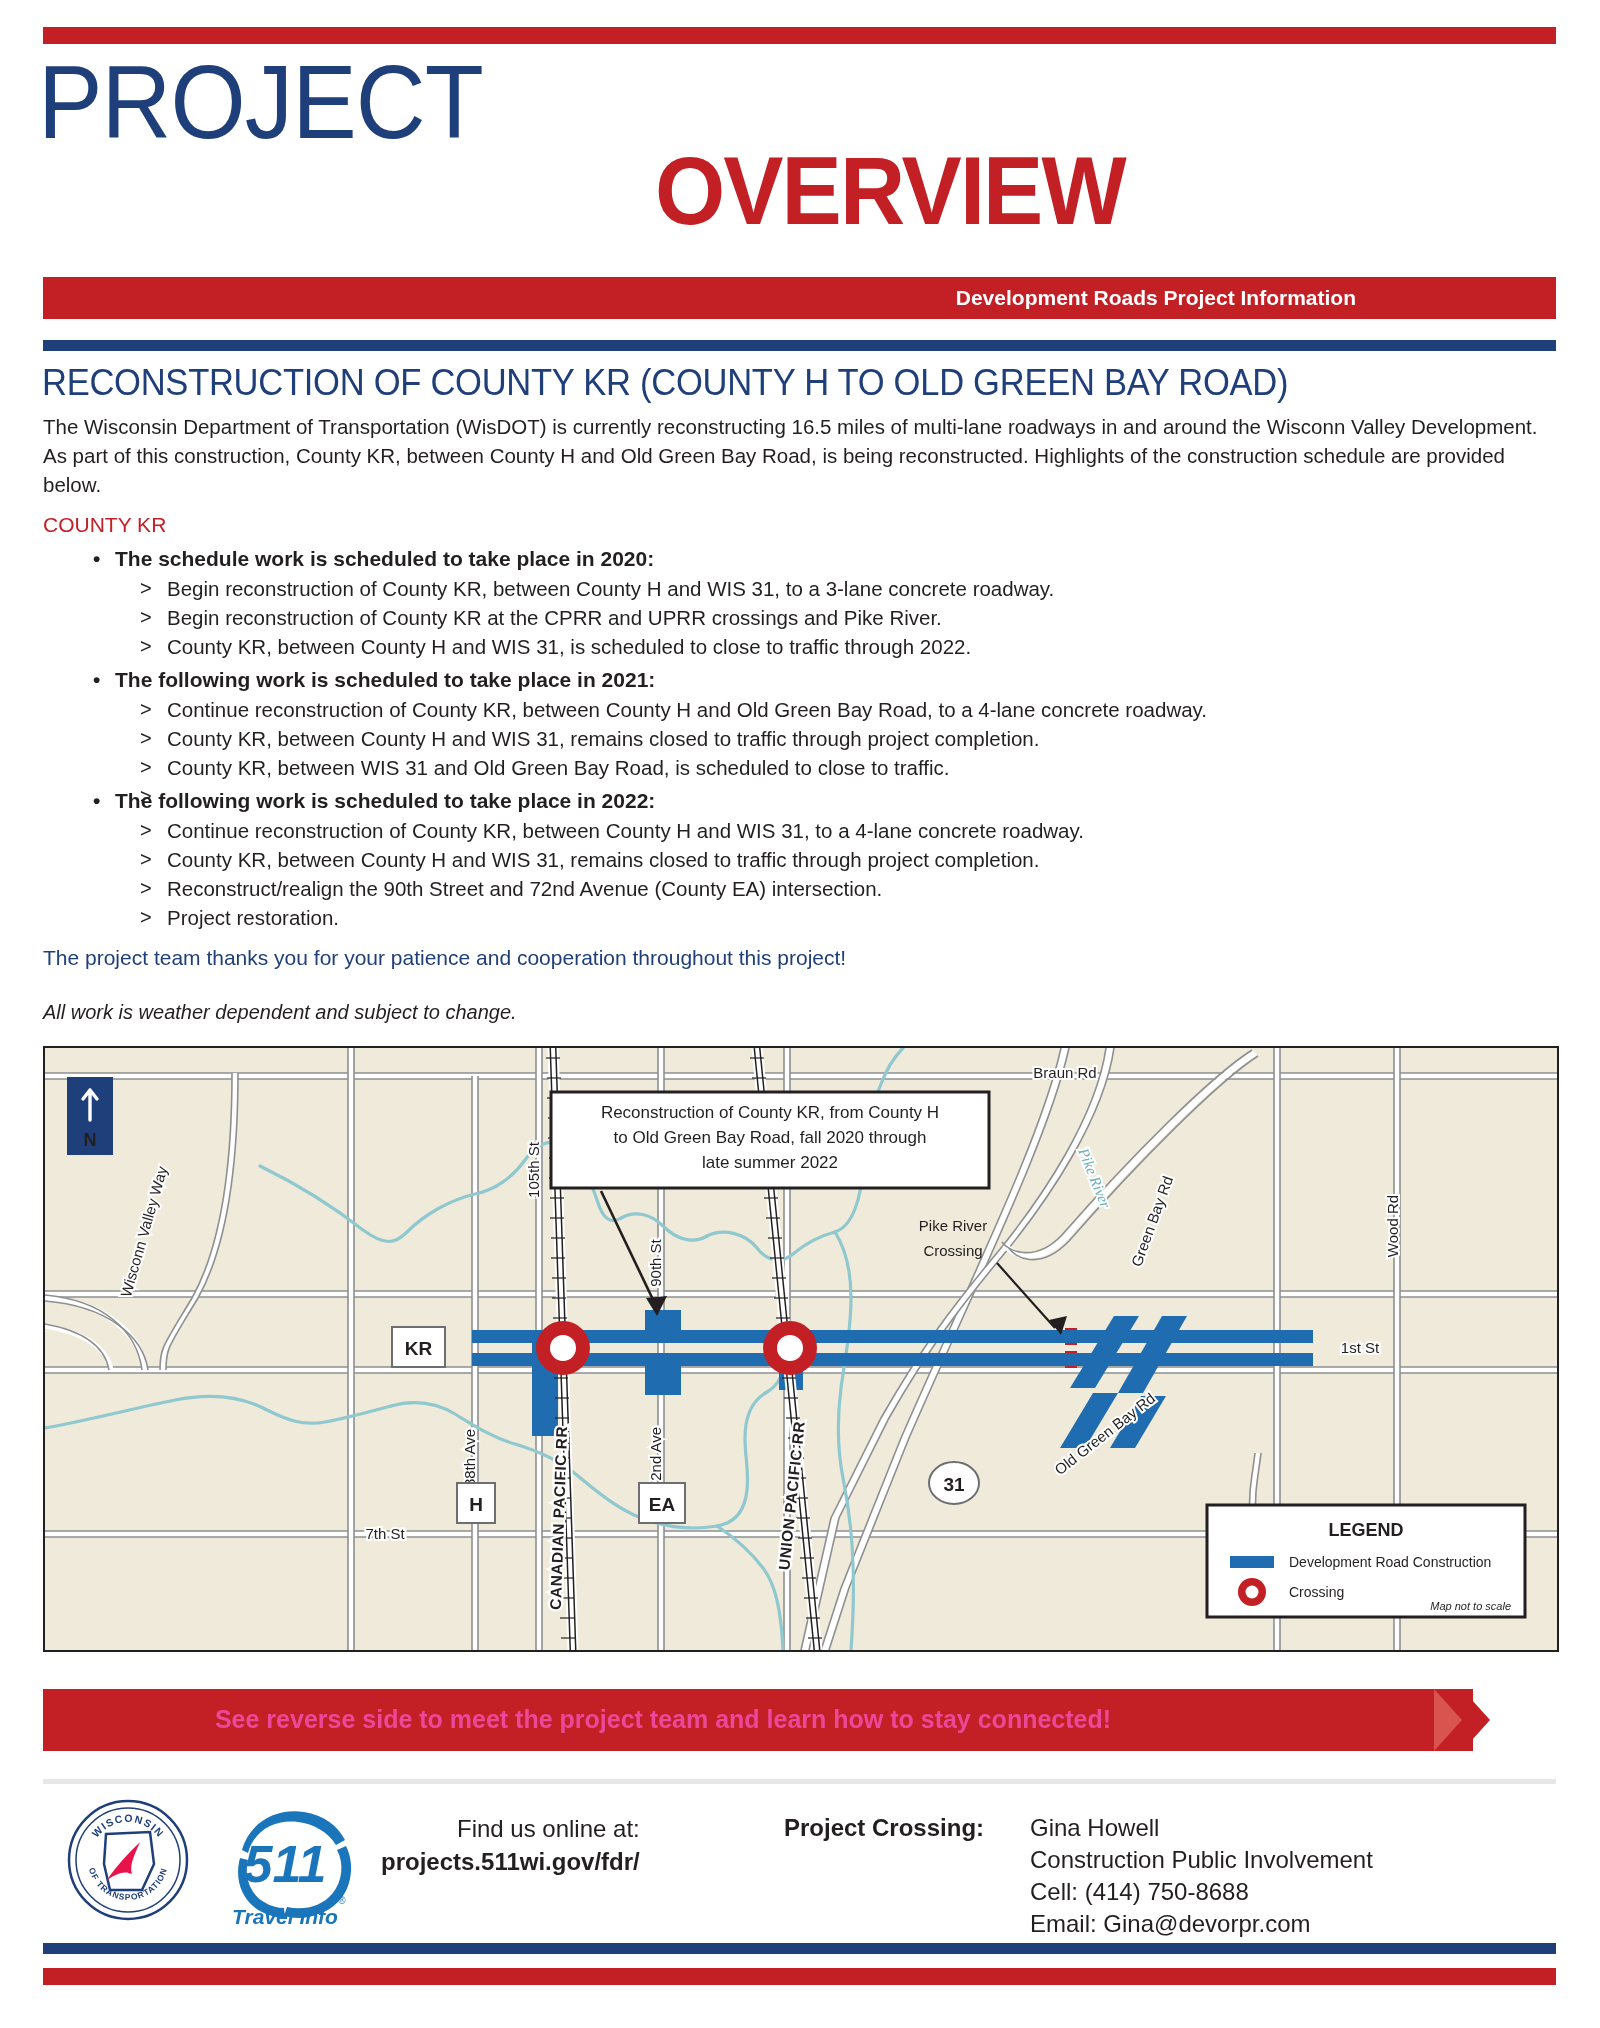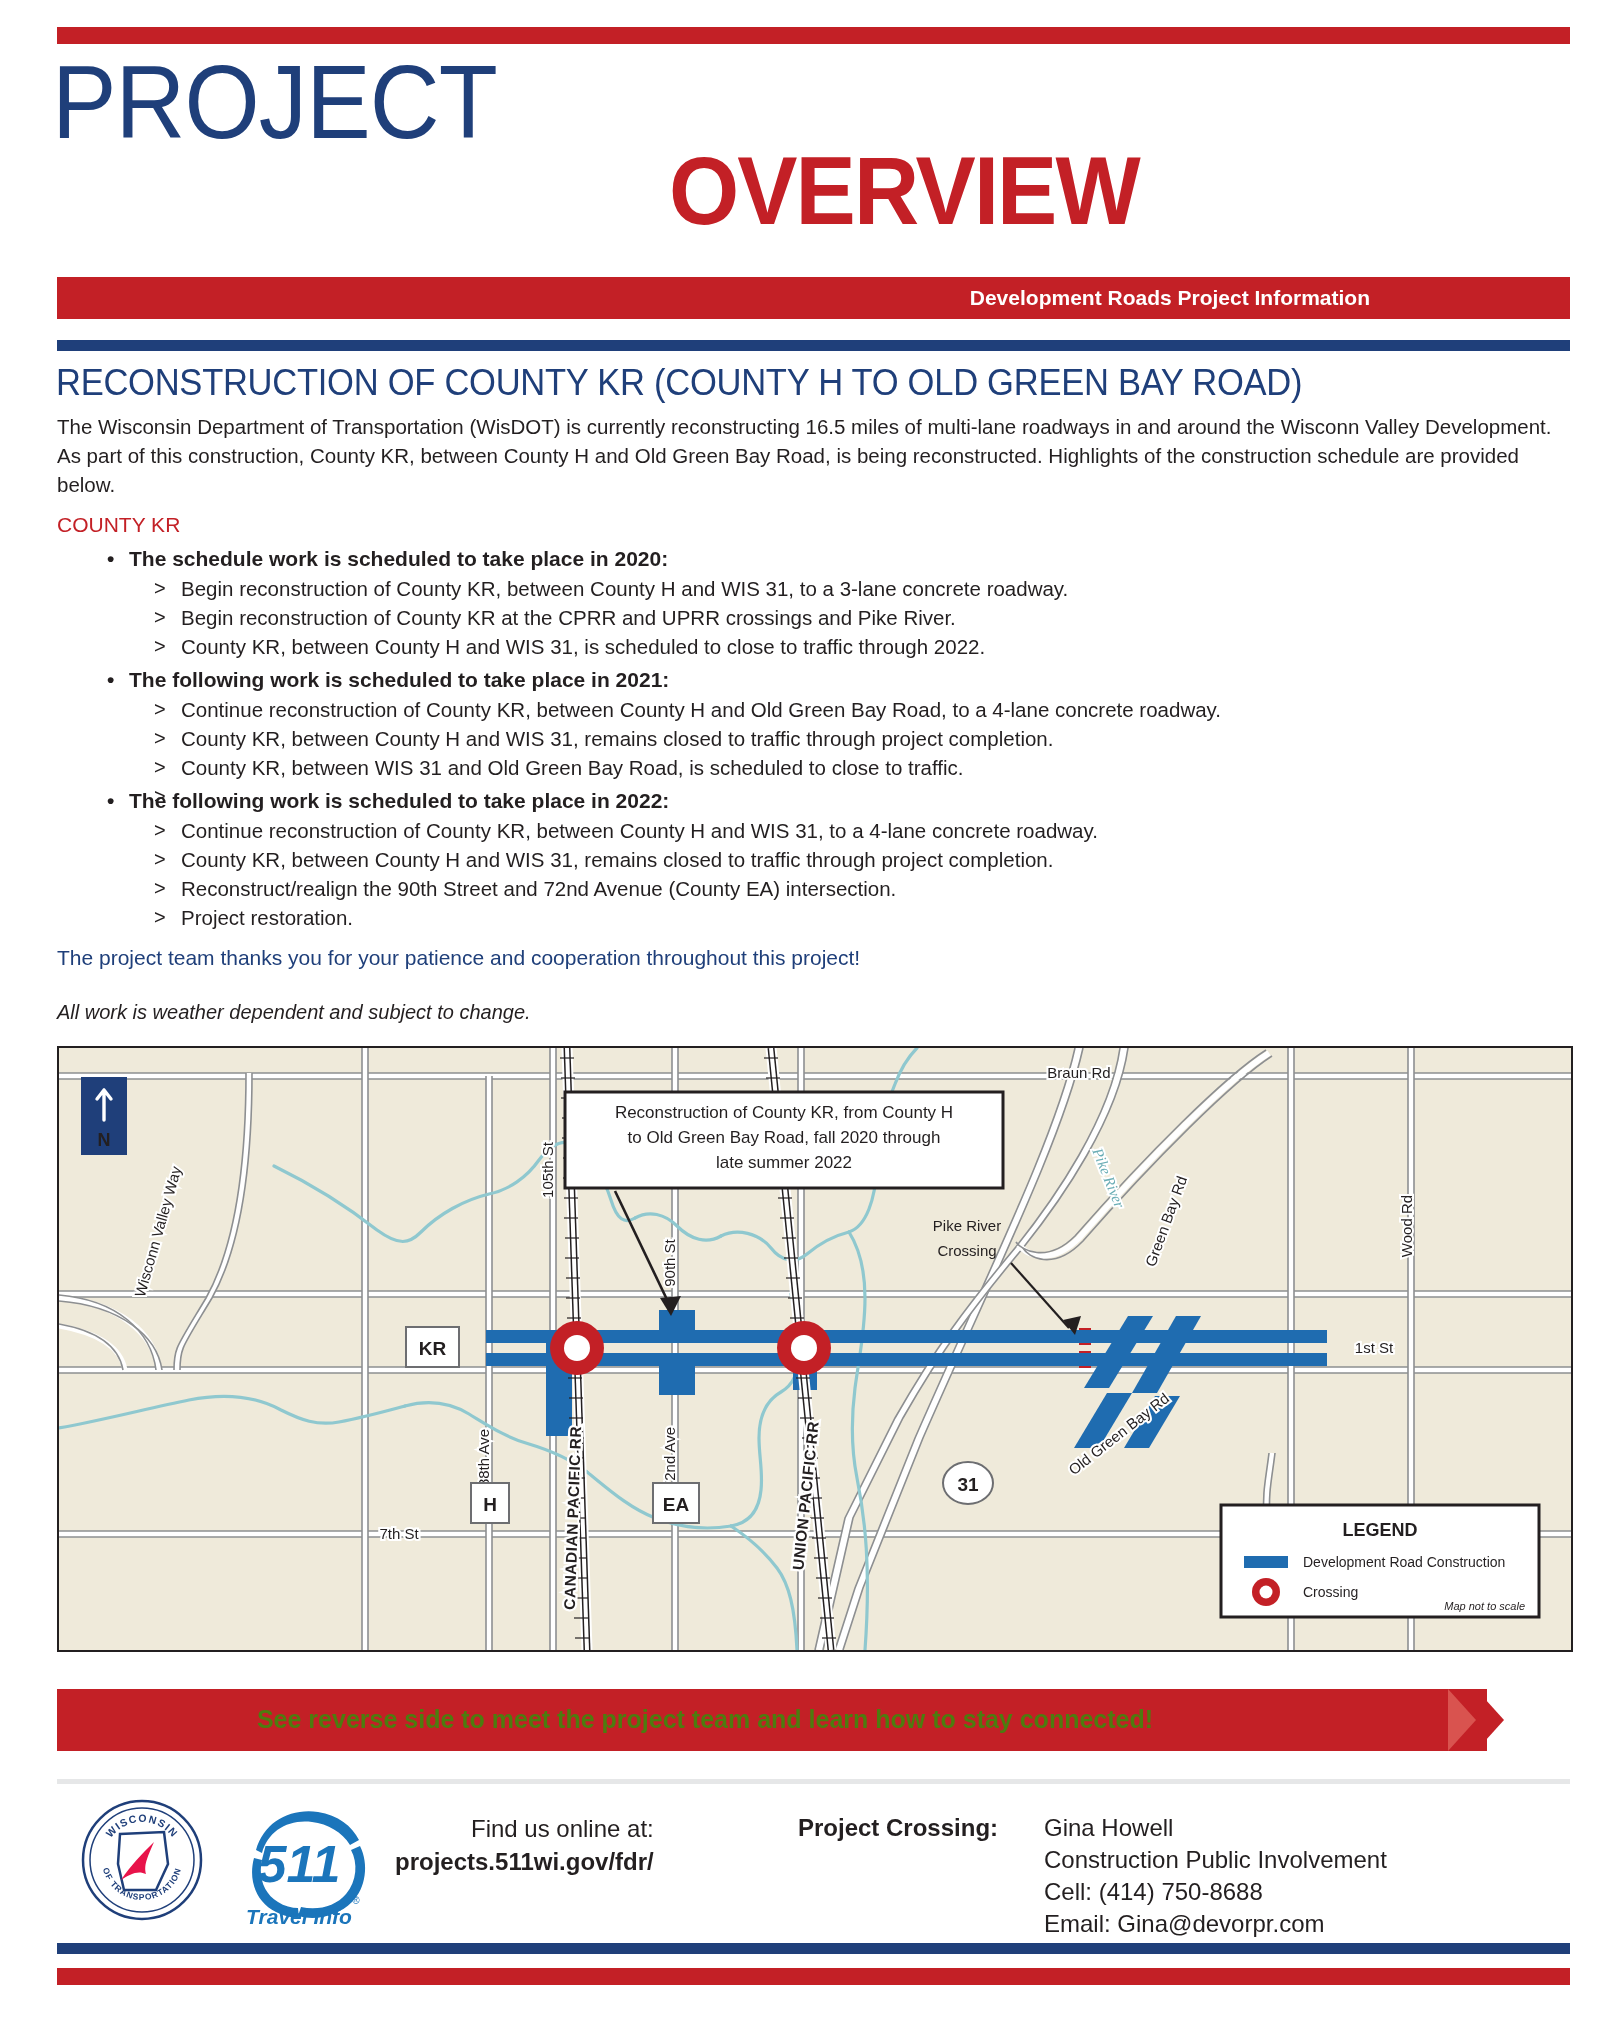--- a/index.html
+++ b/index.html
@@ -15,7 +15,7 @@
     position: relative;
     overflow: hidden;
   }
-  .page { position: relative; width: 1412px; height: 2028px; margin-left: 14px; }
+  .page { position: relative; width: 1412px; height: 2028px; }
 
   
   .top-rule {

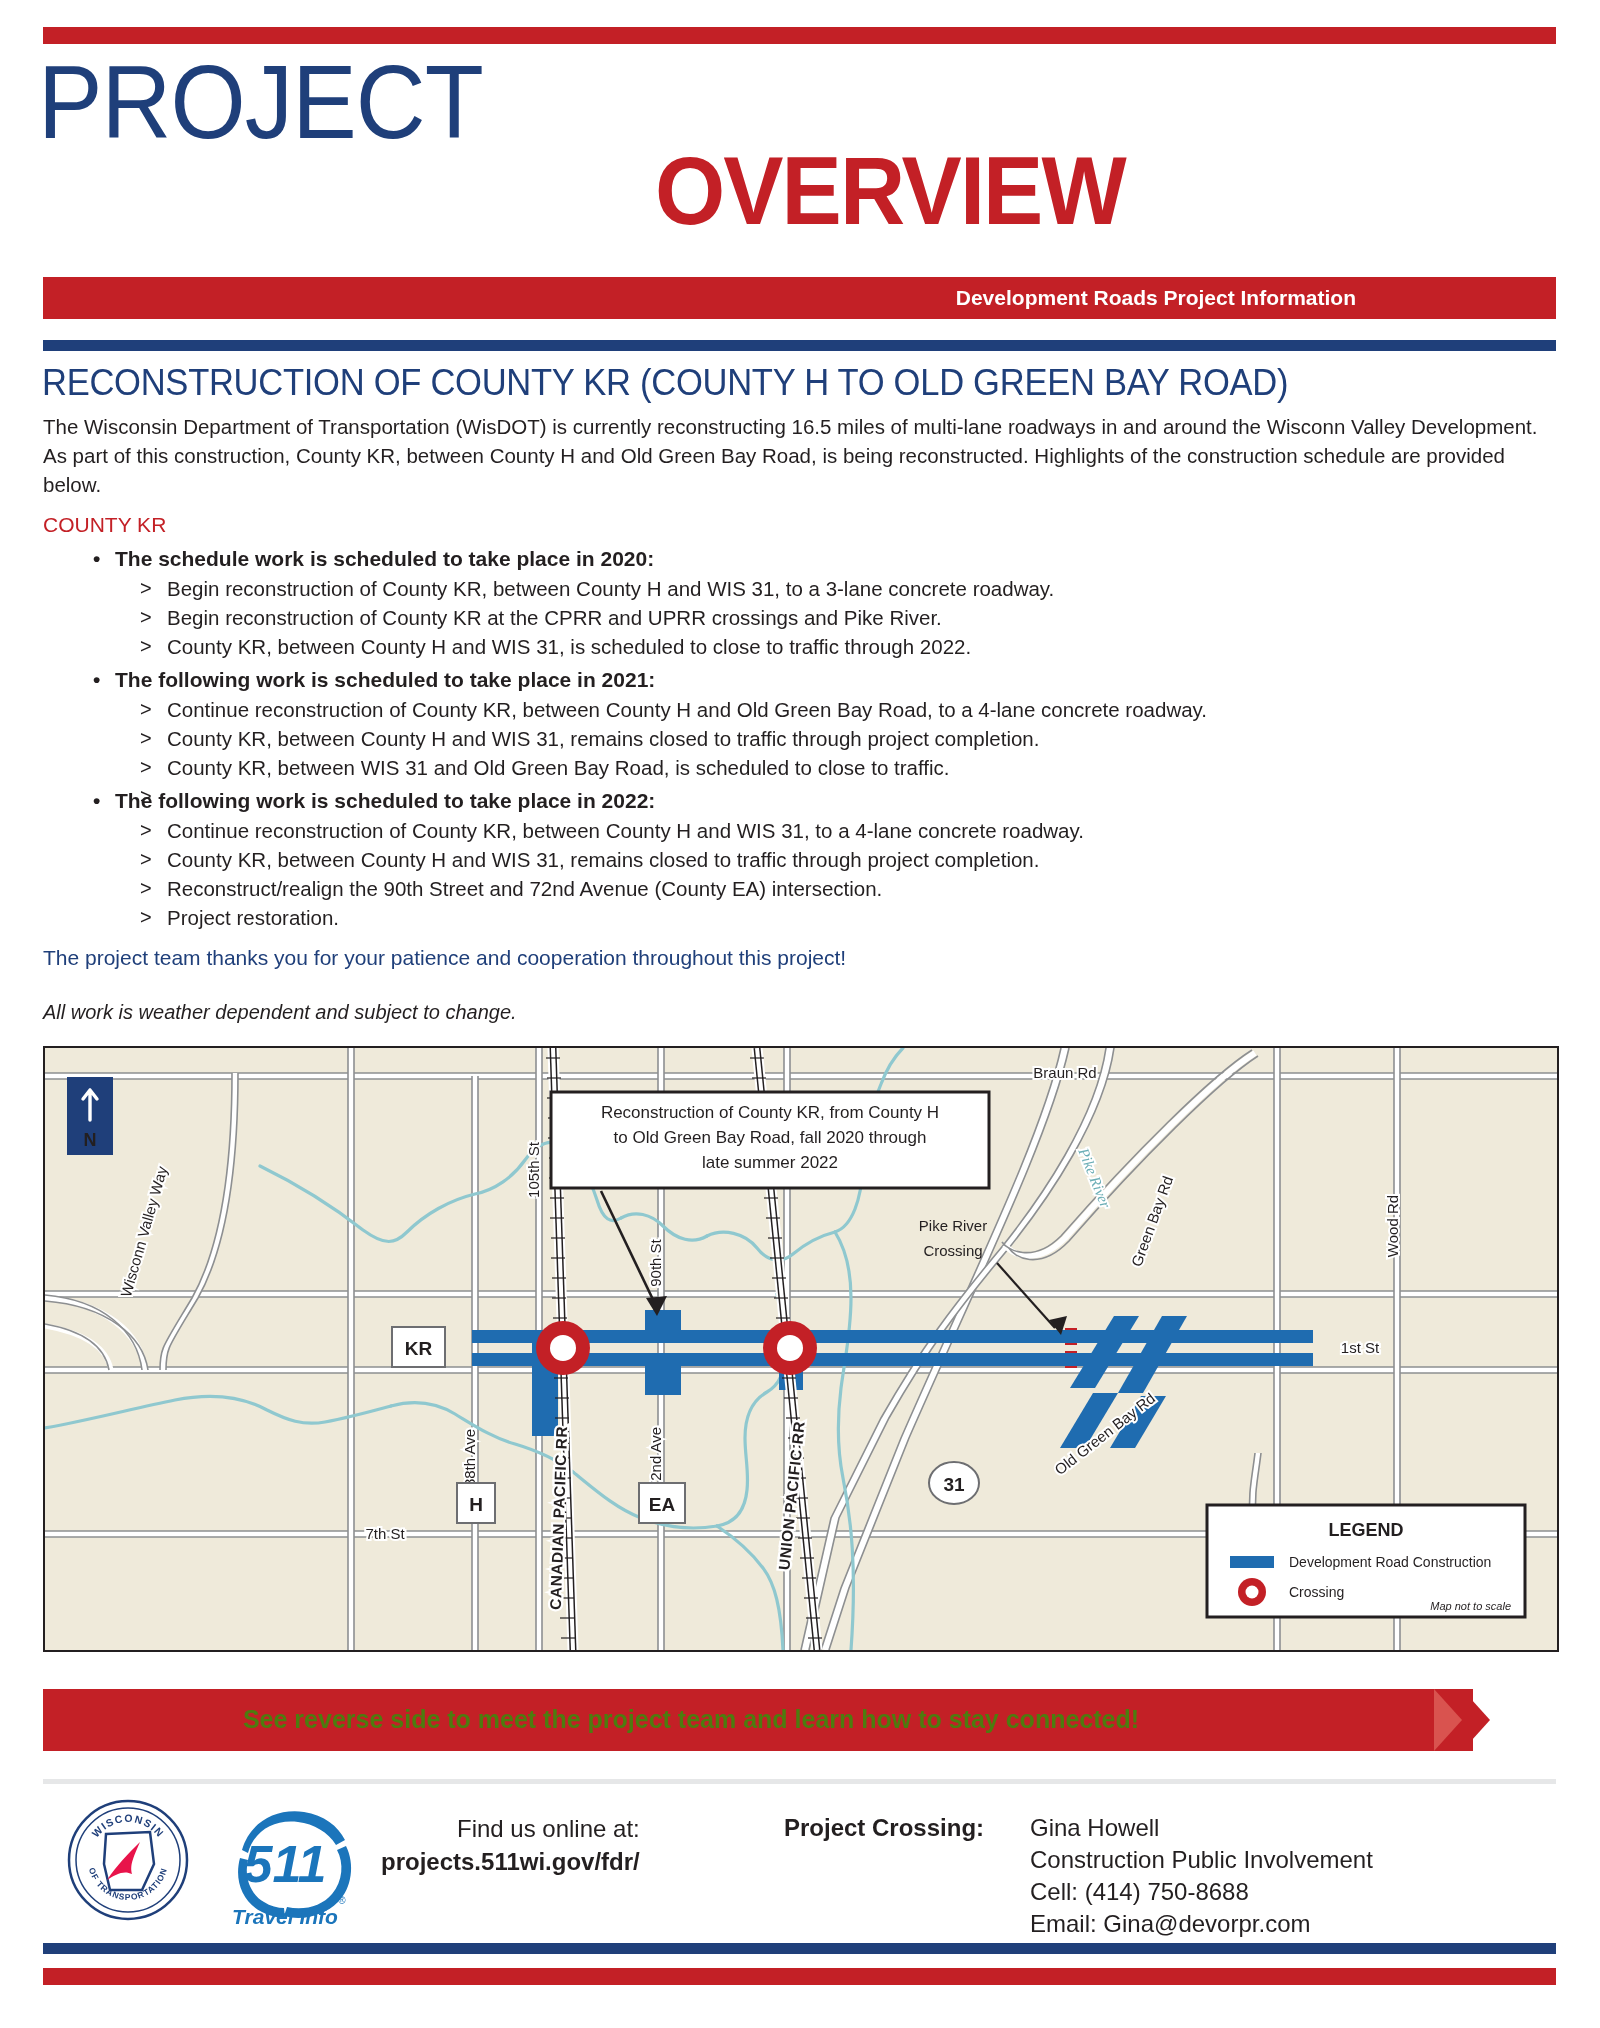--- a/index.html
+++ b/index.html
@@ -116,7 +116,7 @@
   }
   .rev-text {
     position: absolute; left: 43px; top: 1705px; width: 1240px;
-    text-align: center; color: #4d7c0f; font-size: 25px; font-weight: bold; padding-left: 28px;
+    text-align: center; color: #ec4899; font-size: 25px; font-weight: bold;
   }
   .foot-rule {
     position: absolute; left: 43px; top: 1779px; width: 1513px; height: 5px;

